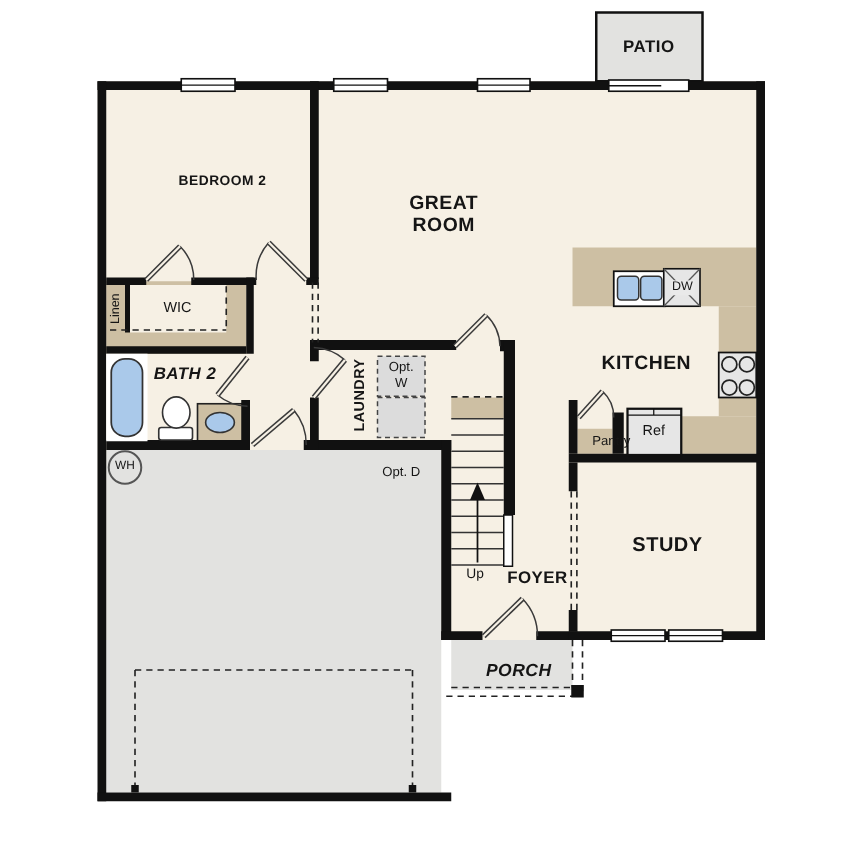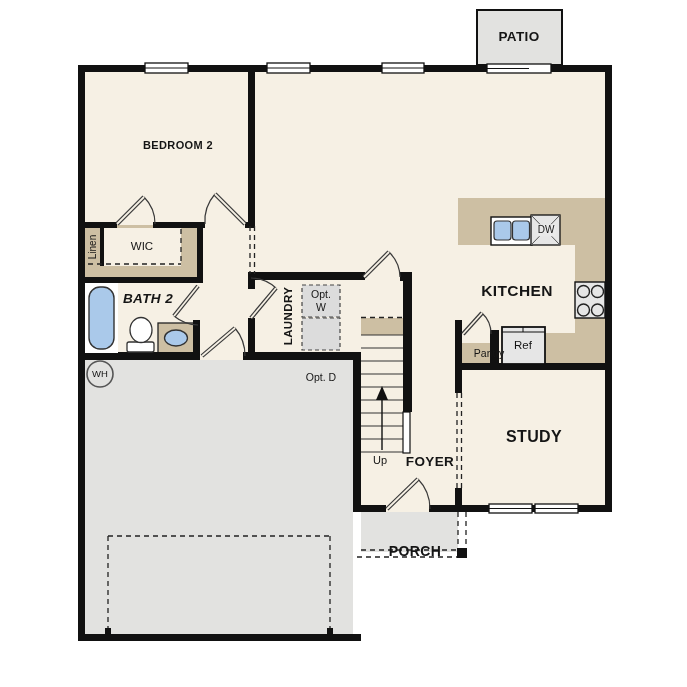--- a/index.html
+++ b/index.html
@@ -206,6 +206,7 @@
 </svg>
 
 <div class="lbl room" style="left:167px;top:145px;font-size:11px;margin-left:11px;">BEDROOM 2</div>
+<div class="lbl room wrap" style="left:355px;top:172px;font-size:15.5px;width:95px;">GREAT ROOM</div>
 <div class="lbl room" style="left:517px;top:291px;font-size:15.5px;">KITCHEN</div>
 <div class="lbl room" style="left:534px;top:437px;font-size:16px;">STUDY</div>
 <div class="lbl room" style="left:430px;top:462px;font-size:13.5px;">FOYER</div>

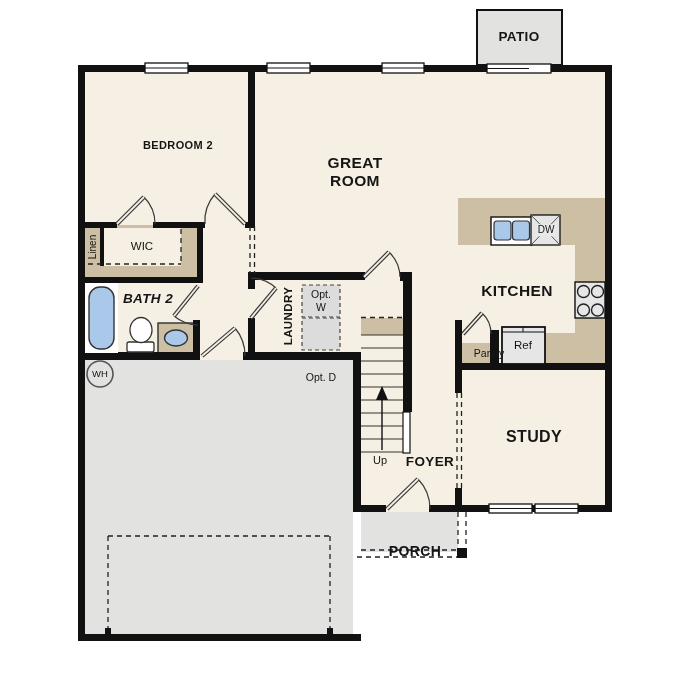--- a/index.html
+++ b/index.html
@@ -213,7 +213,7 @@
 <div class="lbl room" style="left:148px;top:299px;font-size:13.5px;font-style:italic;">BATH 2</div>
 <div class="lbl room rot" style="left:289px;top:316px;font-size:11.5px;">LAUNDRY</div>
 <div class="lbl" style="left:142px;top:247px;font-size:11.5px;">WIC</div>
-<div class="lbl room" style="left:415px;top:551px;font-size:14px;">PORCH</div>
+<div class="lbl room" style="left:415px;top:536px;font-size:14px;font-style:italic;">PORCH</div>
 <div class="lbl room" style="left:519px;top:37px;font-size:13.5px;">PATIO</div>
 
 <div class="lbl rot" style="left:93px;top:247px;font-size:10px;">Linen</div>

